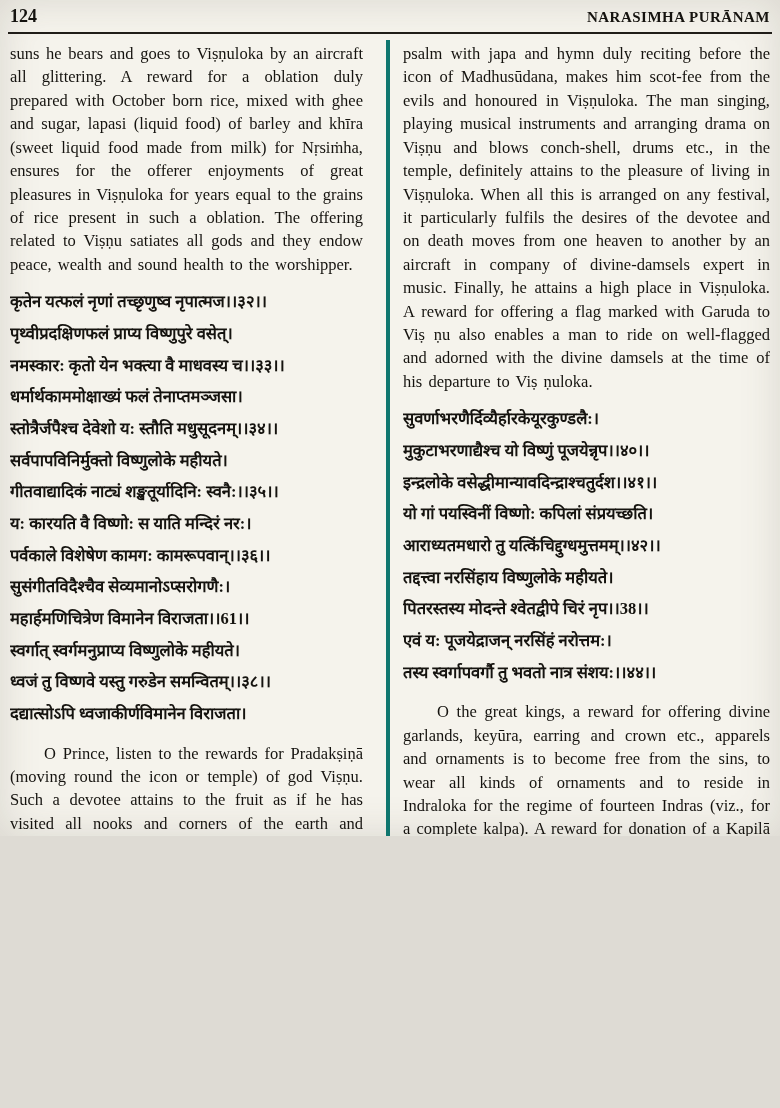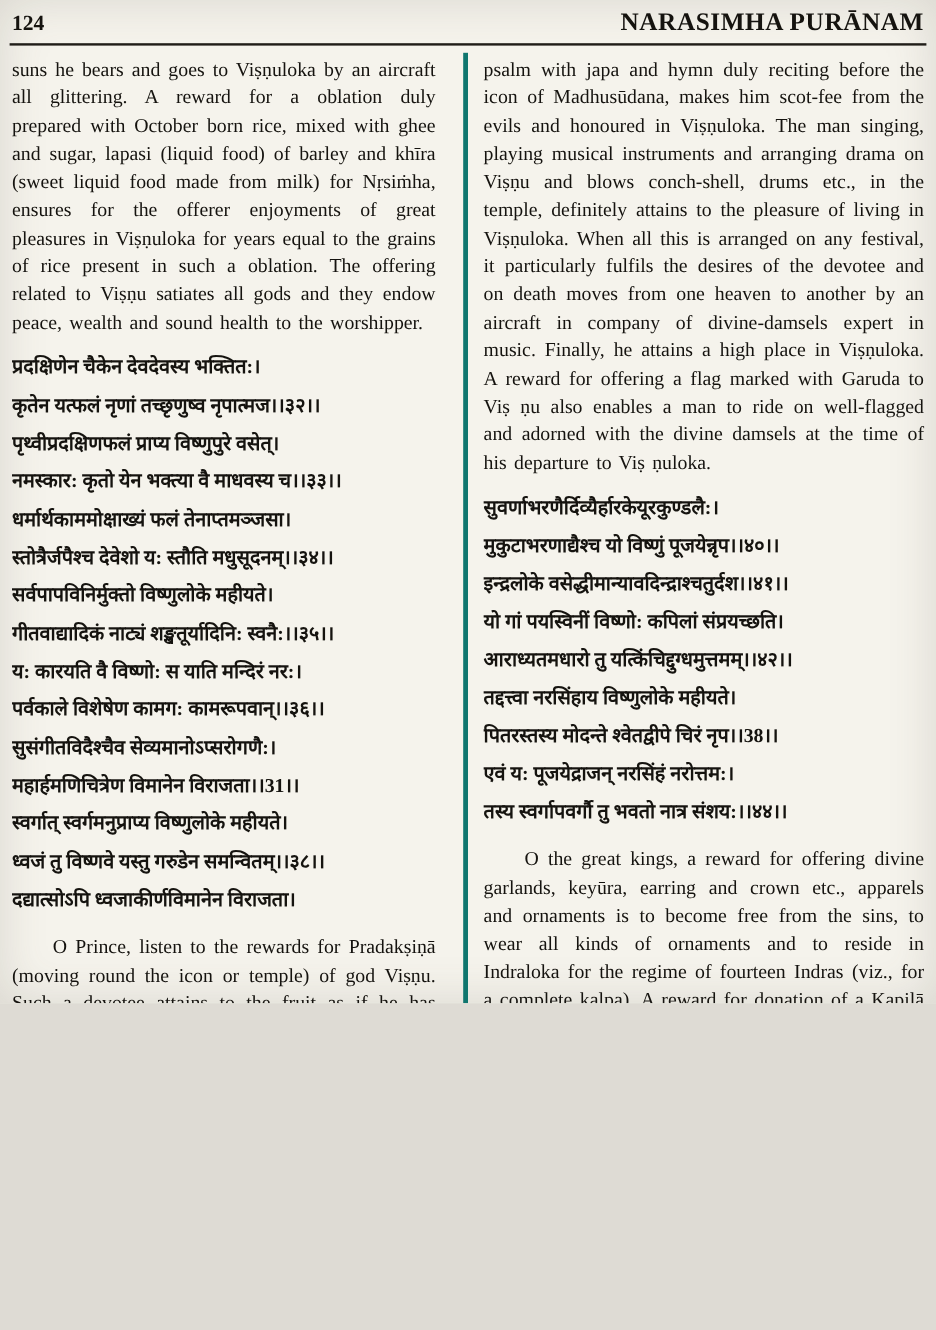--- a/index.html
+++ b/index.html
@@ -32,7 +32,7 @@
   }
   .book-title {
     font-weight: bold;
-    font-size: 21px;
+    font-size: 15px;
     letter-spacing: 0.5px;
   }
   .header-rule {

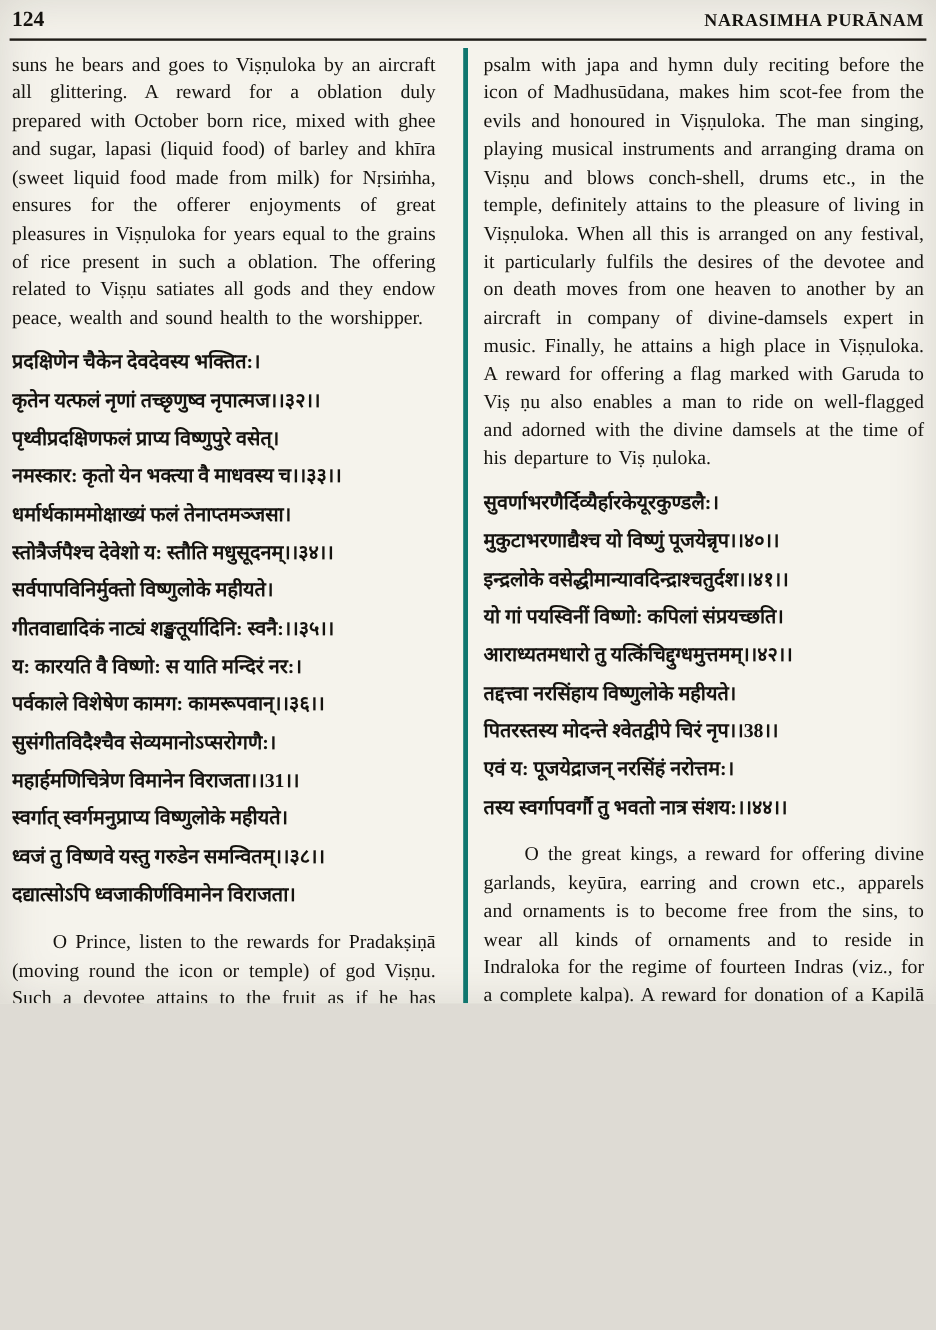--- a/index.html
+++ b/index.html
@@ -94,7 +94,6 @@
     <div class="col col-left">
       <p class="body-text">suns he bears and goes to Viṣṇuloka by an aircraft all glittering. A reward for a oblation duly prepared with October born rice, mixed with ghee and sugar, lapasi (liquid food) of barley and khīra (sweet liquid food made from milk) for Nṛsiṁha, ensures for the offerer enjoyments of great pleasures in Viṣṇuloka for years equal to the grains of rice present in such a oblation. The offering related to Viṣṇu satiates all gods and they endow peace, wealth and sound health to the worshipper.</p>
       <div class="verse-block">
-          <div class="verse-line">प्रदक्षिणेन चैकेन देवदेवस्य भक्तित:।</div>
           <div class="verse-line">कृतेन यत्फलं नृणां तच्छृणुष्व नृपात्मज।।३२।।</div>
           <div class="verse-line">पृथ्वीप्रदक्षिणफलं प्राप्य विष्णुपुरे वसेत्।</div>
           <div class="verse-line">नमस्कार: कृतो येन भक्त्या वै माधवस्य च।।३३।।</div>

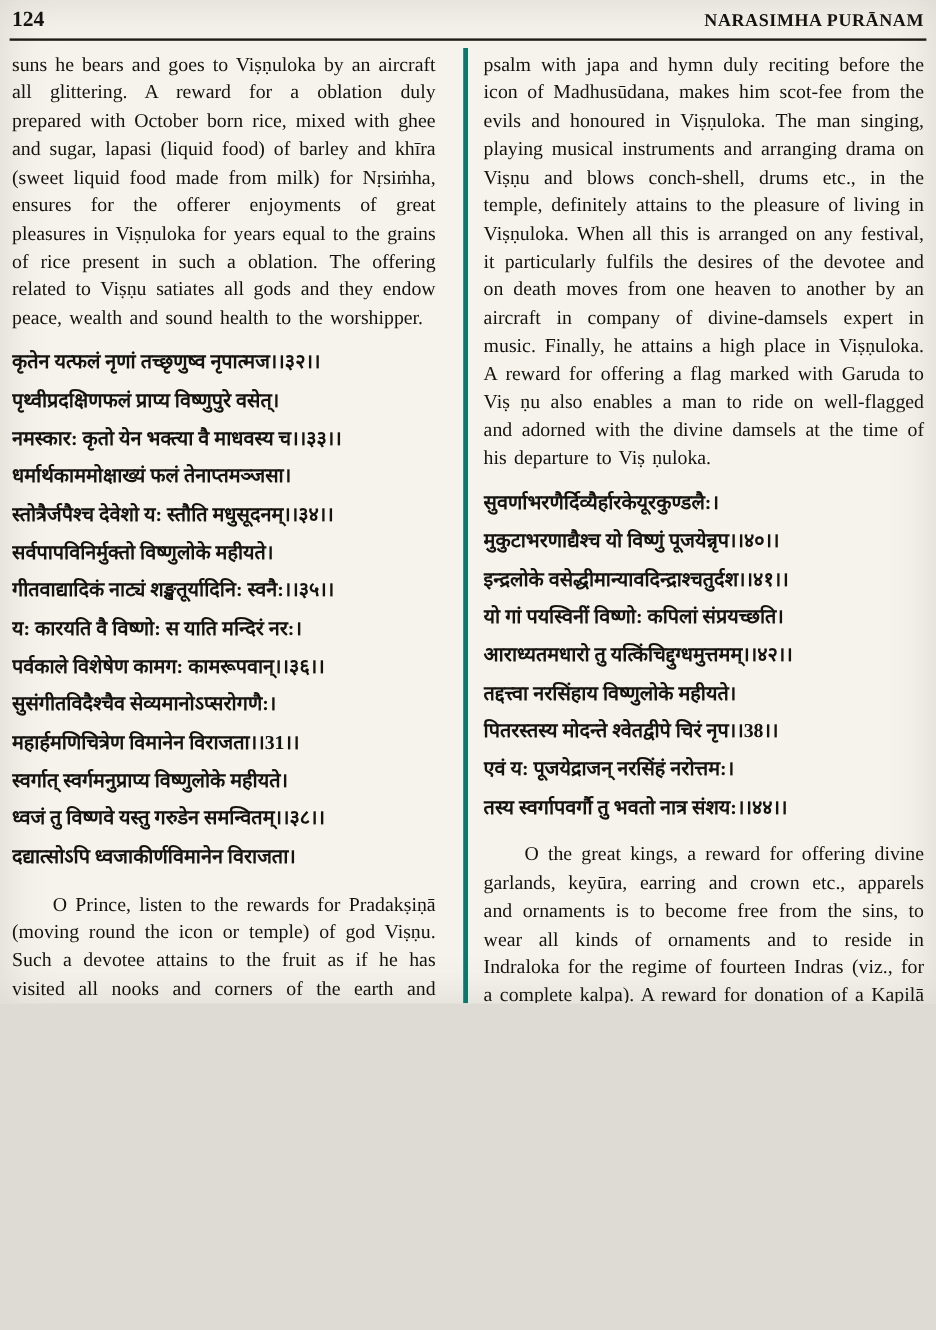--- a/index.html
+++ b/index.html
@@ -104,7 +104,7 @@
           <div class="verse-line">य: कारयति वै विष्णो: स याति मन्दिरं नर:।</div>
           <div class="verse-line">पर्वकाले विशेषेण कामग: कामरूपवान्।।३६।।</div>
           <div class="verse-line">सुसंगीतविदैश्चैव सेव्यमानोऽप्सरोगणै:।</div>
-          <div class="verse-line">महार्हमणिचित्रेण विमानेन विराजता।।31।।</div>
+          <div class="verse-line">महार्हमणिचित्रेण विमानेन विराजता।।61।।</div>
           <div class="verse-line">स्वर्गात् स्वर्गमनुप्राप्य विष्णुलोके महीयते।</div>
           <div class="verse-line">ध्वजं तु विष्णवे यस्तु गरुडेन समन्वितम्।।३८।।</div>
           <div class="verse-line">दद्यात्सोऽपि ध्वजाकीर्णविमानेन विराजता।</div>

